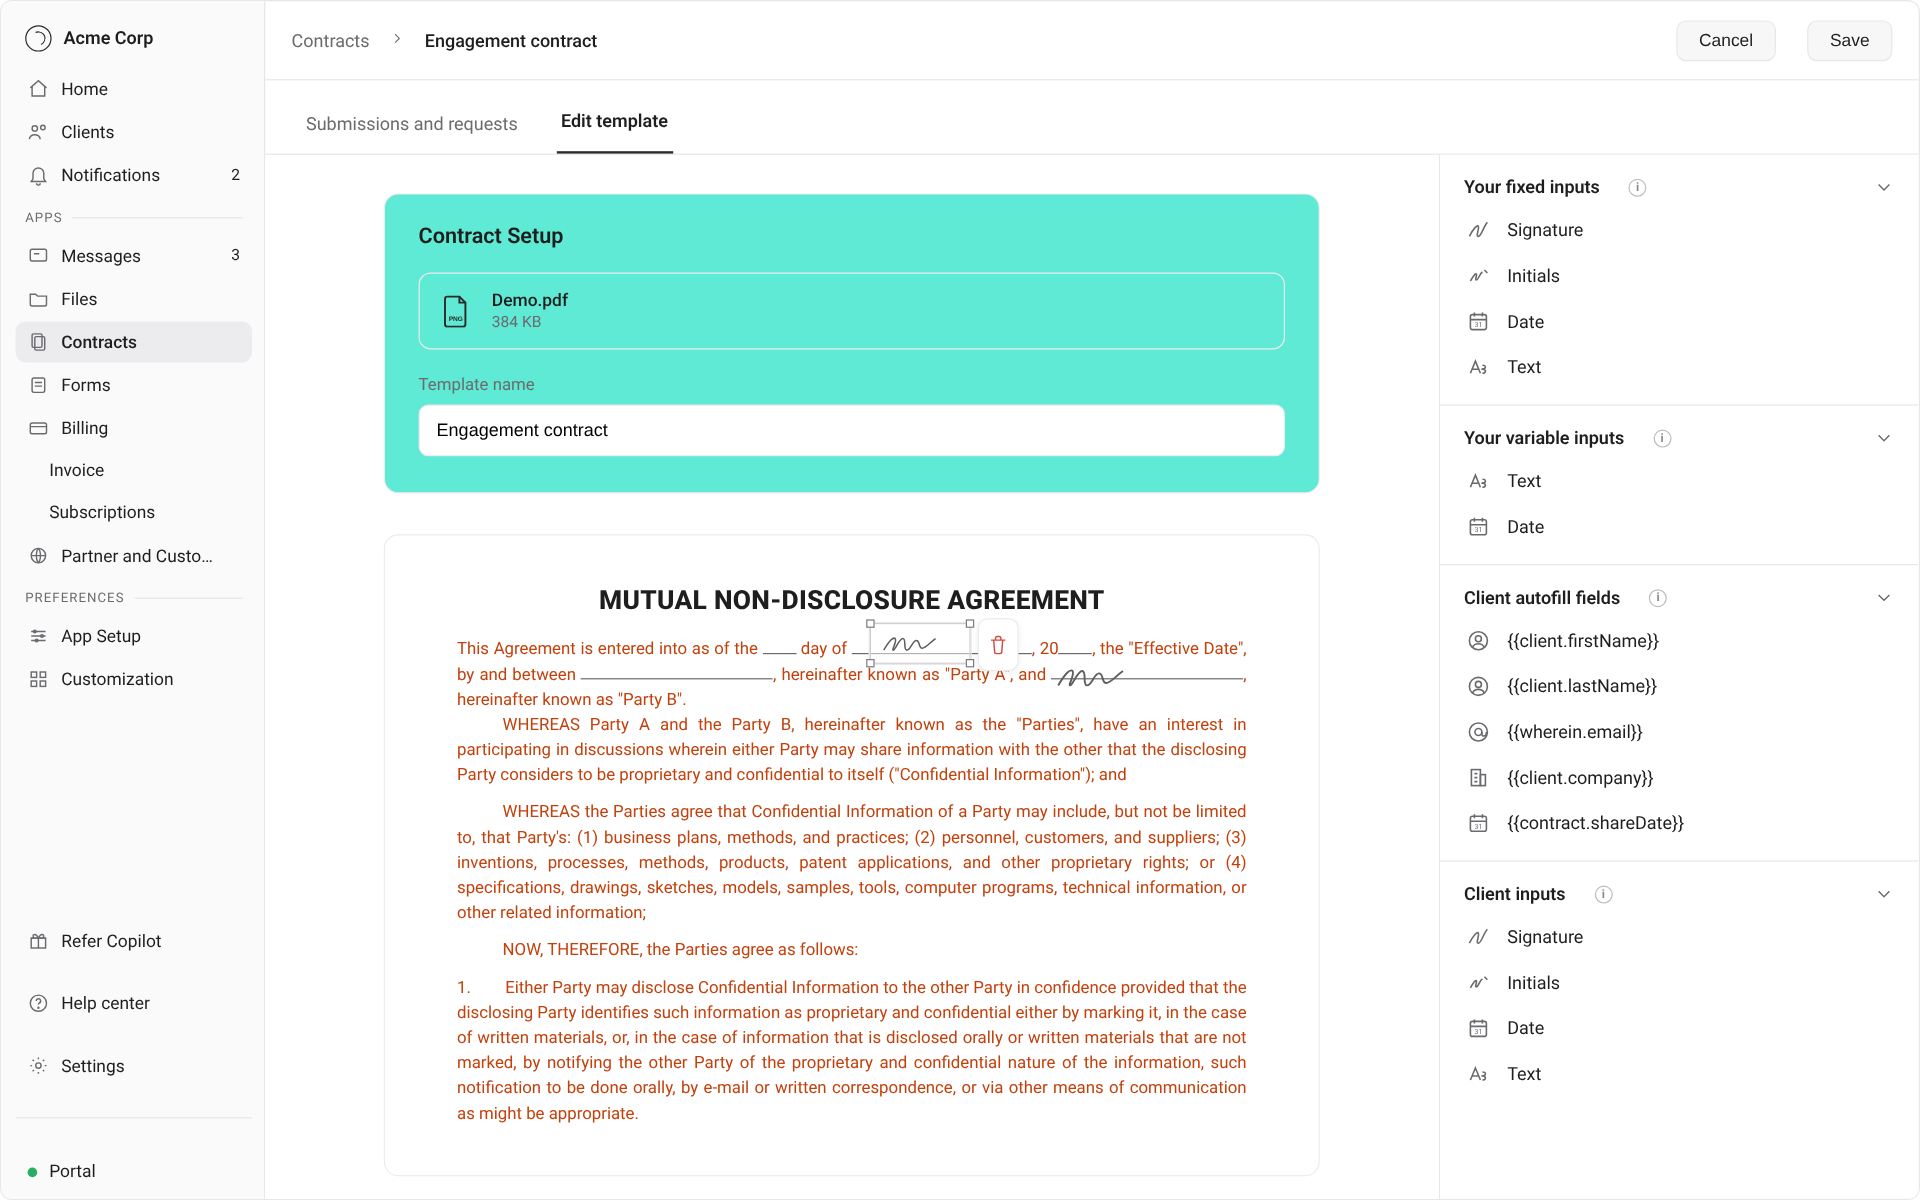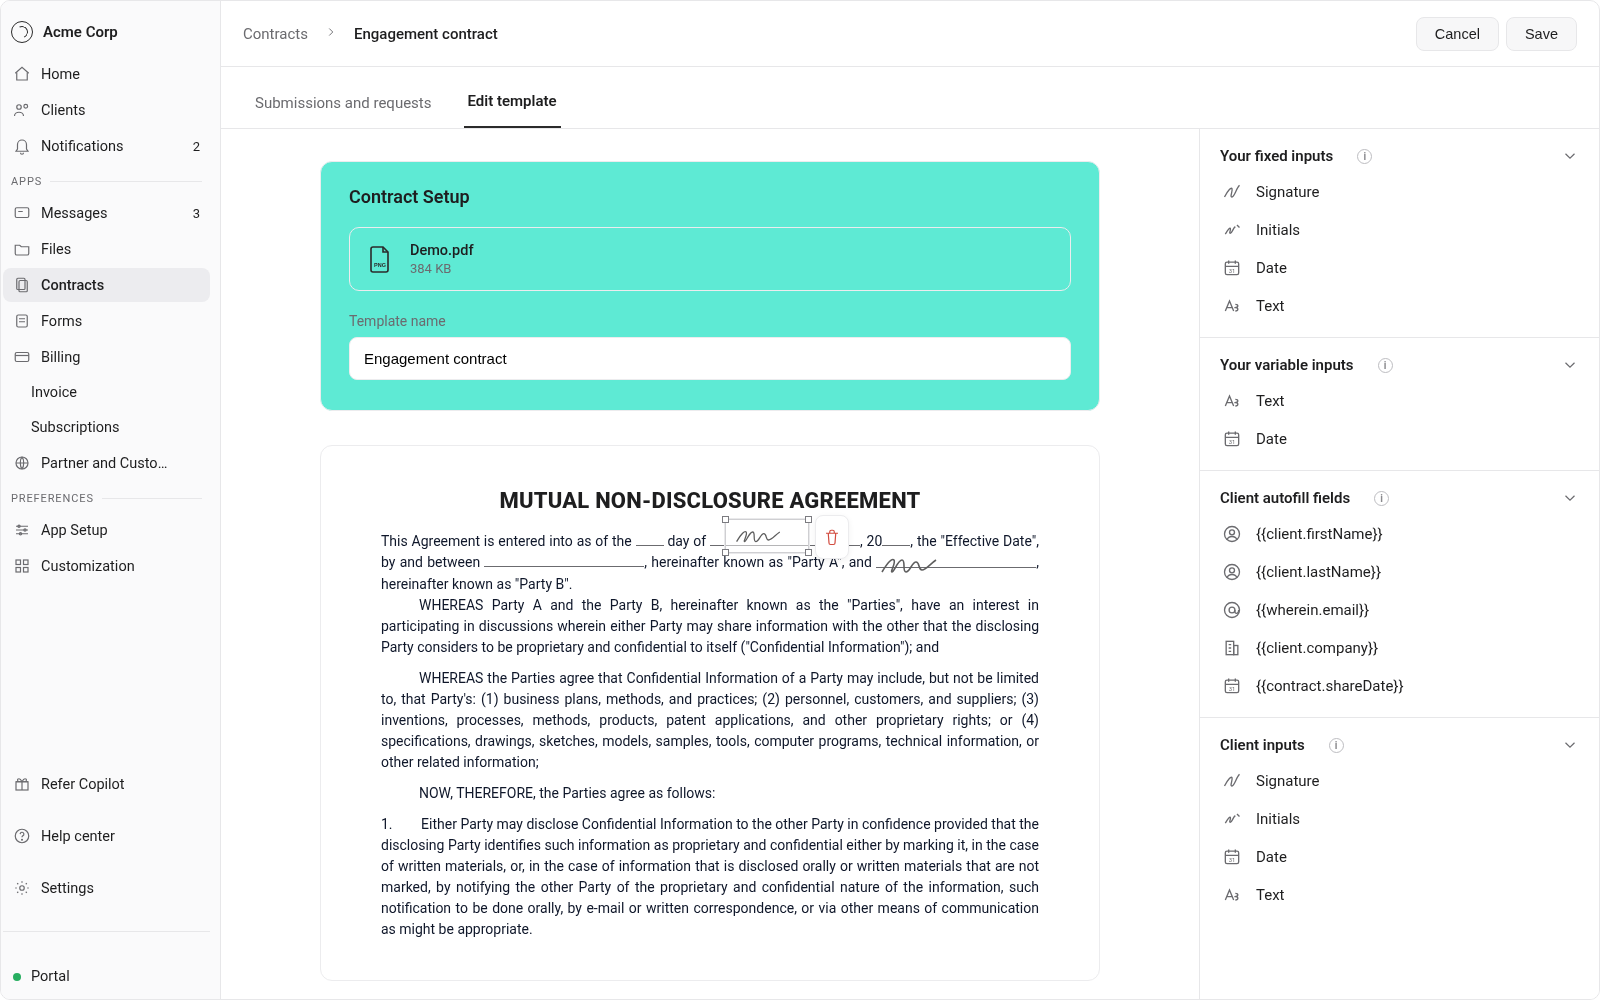--- a/index.html
+++ b/index.html
@@ -43,7 +43,7 @@
     border-right: 1px solid var(--border);
     display: flex;
     flex-direction: column;
-    padding: 14px 10px 10px 2px;
+    padding: 14px 10px 10px 12px;
   }
   .brand {
     display: flex;

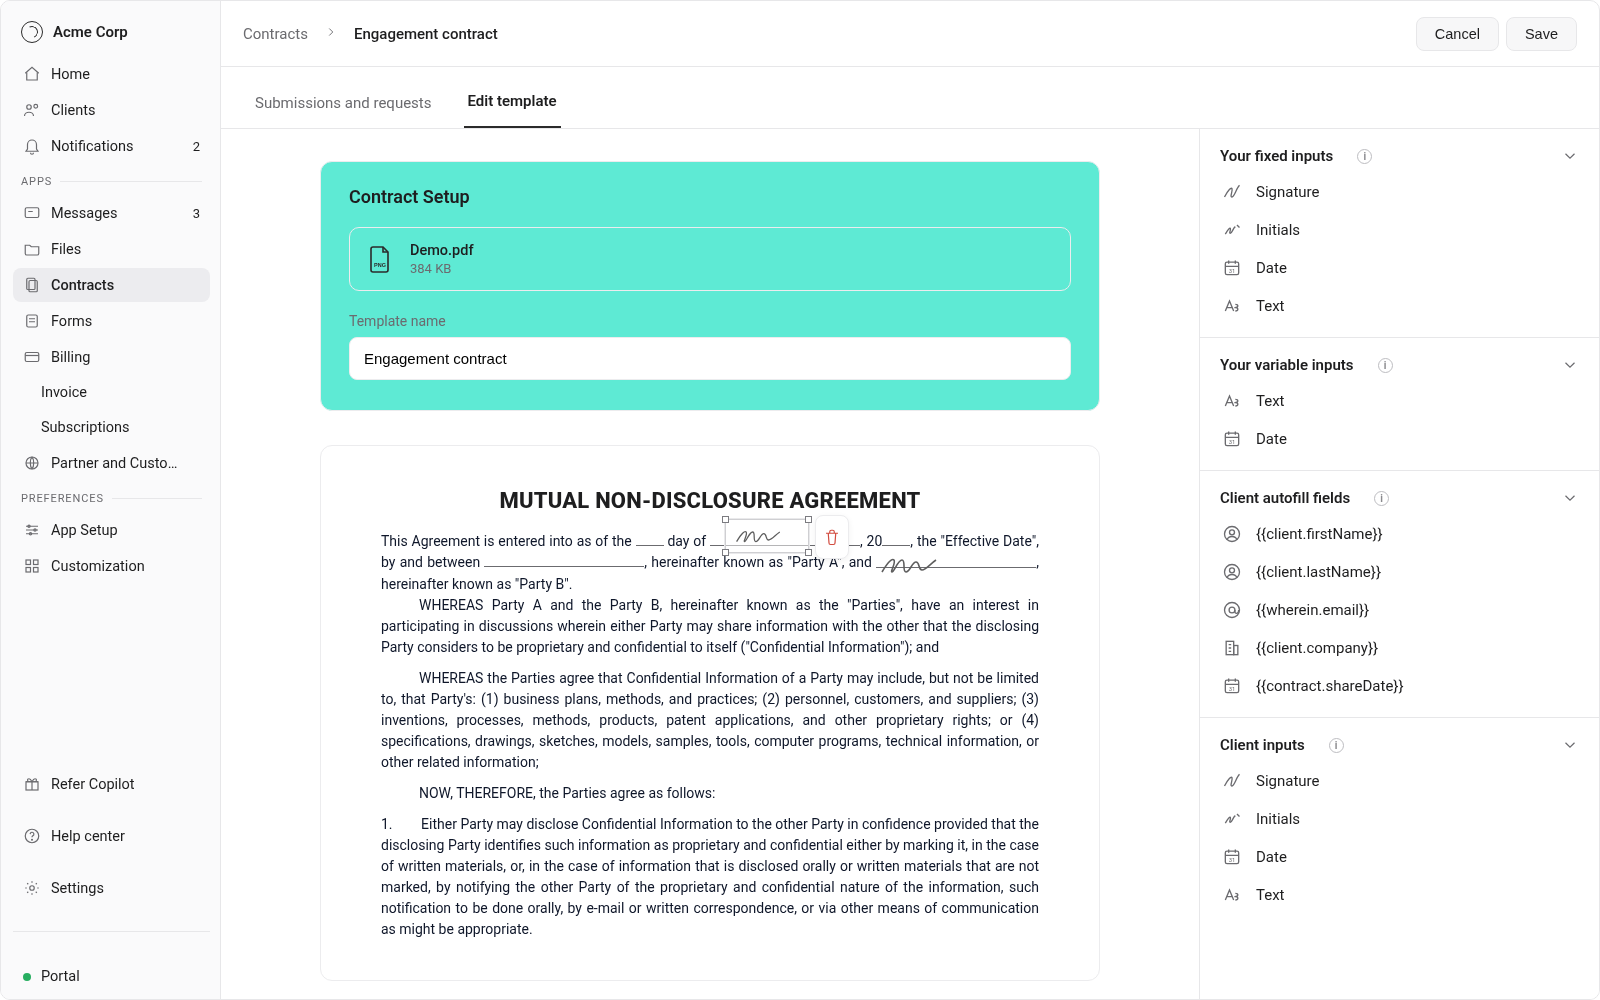--- a/index.html
+++ b/index.html
@@ -95,7 +95,7 @@
   .breadcrumbs { display: flex; align-items: center; gap: 16px; color: var(--text-muted); font-size: 15px;}
   .breadcrumbs .current { color: var(--text); font-weight: 500; }
   .chev { color: var(--text-muted); }
-  .actions { display: flex; gap: 7px; }
+  .actions { display: flex; gap: 26px; }
   .btn {
     border: 1px solid var(--border); background: #f7f7f8; border-radius: 8px;
     padding: 8px 18px; font-size: 14.5px; cursor: pointer; color: var(--text);

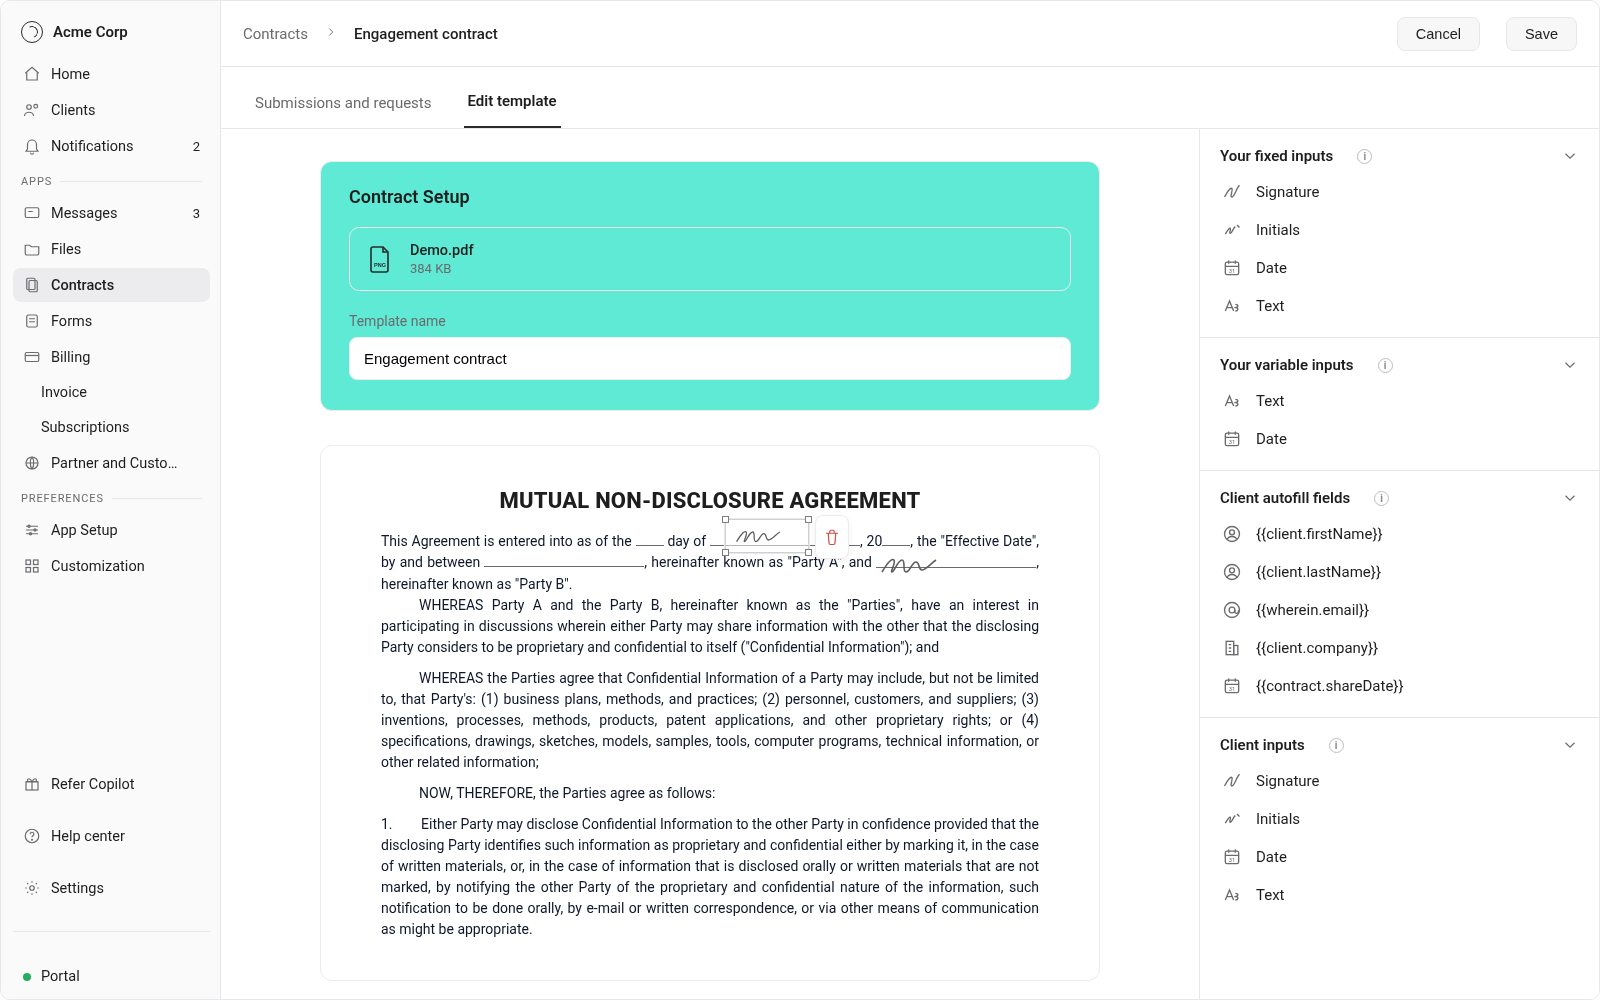--- a/index.html
+++ b/index.html
@@ -142,7 +142,7 @@
   
   .doc-card { border: 1px solid var(--border2); border-radius: 12px; background: #fff; padding: 42px 60px 30px 60px; margin: 0 auto; max-width: 780px;}
   .doc-title { font-size: 22px; font-weight: 800; text-align: center; margin: 0 0 18px 0; letter-spacing: .01em;}
-  .doc-body { font-size: 14px; line-height: 1.5; color: #0f172a; text-align: justify;}
+  .doc-body { font-size: 14px; line-height: 1.5; color: #c2410c; text-align: justify;}
   .doc-body p { margin: 0 0 10px 0; }
   .gap { display: inline-block; border-bottom: 1px solid #6b6b6f; min-width: 30px; height: 1em; vertical-align: baseline;}
   .gap.sm { min-width: 28px; }

